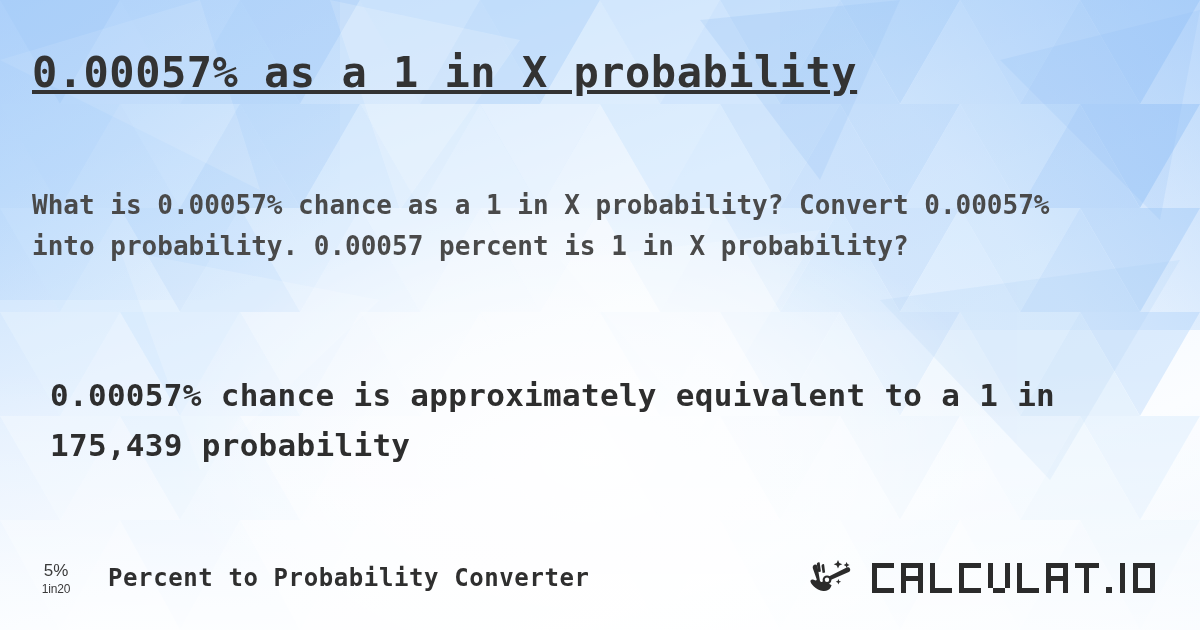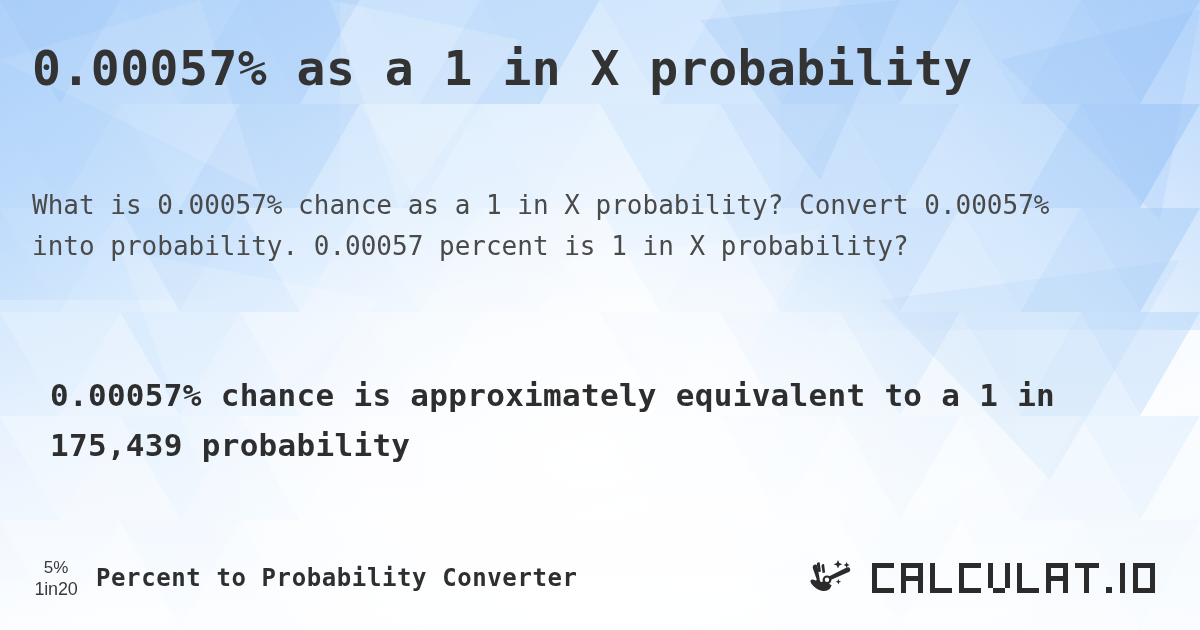--- a/index.html
+++ b/index.html
@@ -73,15 +73,16 @@
   .title {
     position: absolute;
     left: 32px;
-    top: 40px;
+    top: 48px;
     margin: 0;
-    font-size: 48px;
+    font-size: 42px;
     line-height: 1.18;
     font-weight: 700;
     letter-spacing: 0.5px;
     color: #333333;
     font-family: "DejaVu Sans Mono", "Liberation Mono", monospace;
     white-space: nowrap;
+    text-decoration: underline;
   }
 
   .description {

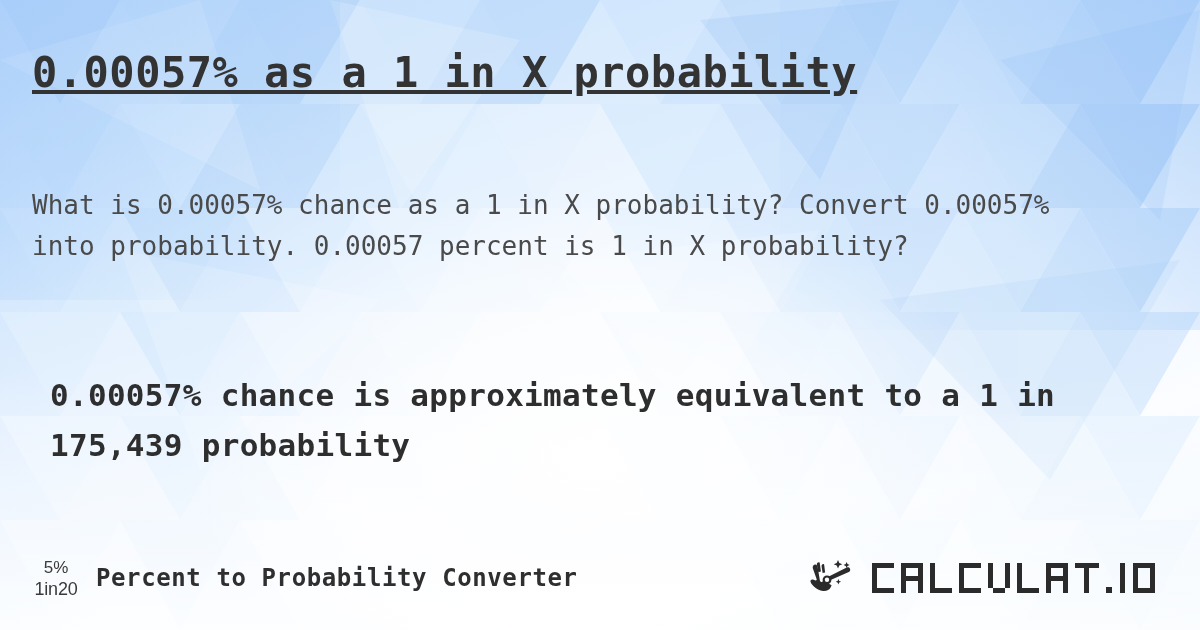--- a/index.html
+++ b/index.html
@@ -93,7 +93,7 @@
     margin: 0;
     font-size: 26px;
     line-height: 41px;
-    font-weight: 400;
+    font-weight: 700;
     color: #4a4a4a;
     font-family: "DejaVu Sans Mono", "Liberation Mono", monospace;
   }

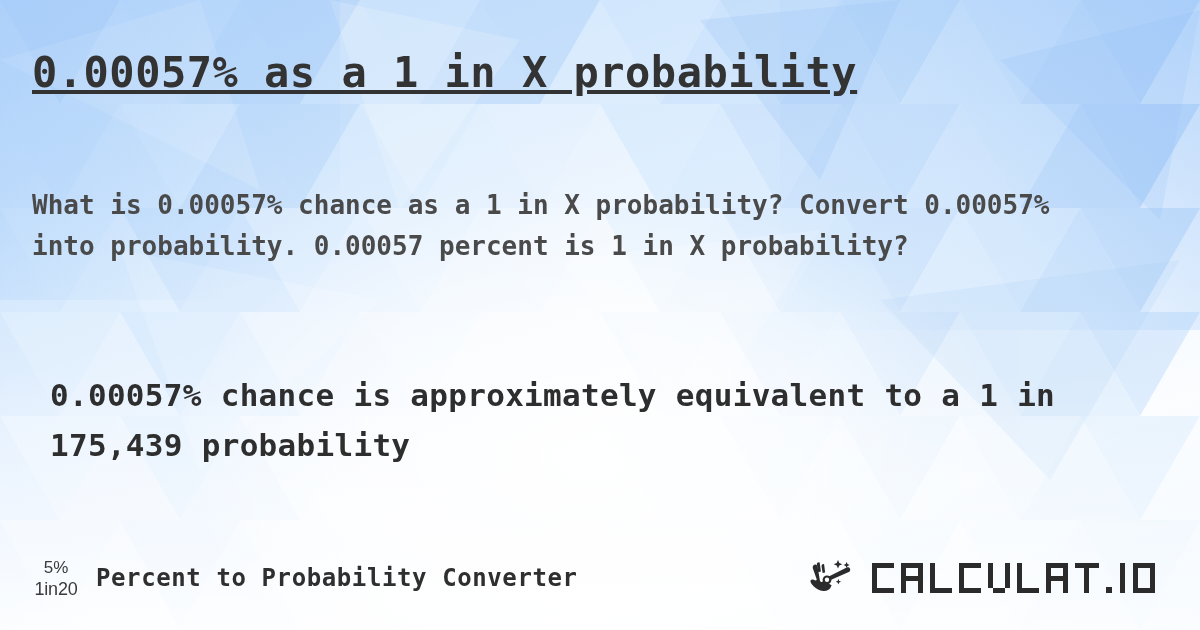--- a/index.html
+++ b/index.html
@@ -147,7 +147,7 @@
     letter-spacing: 0px;
   }
   .pct-badge .small {
-    font-size: 18px;
+    font-size: 12px;
     font-weight: 400;
     margin-top: 4px;
     letter-spacing: -0.2px;

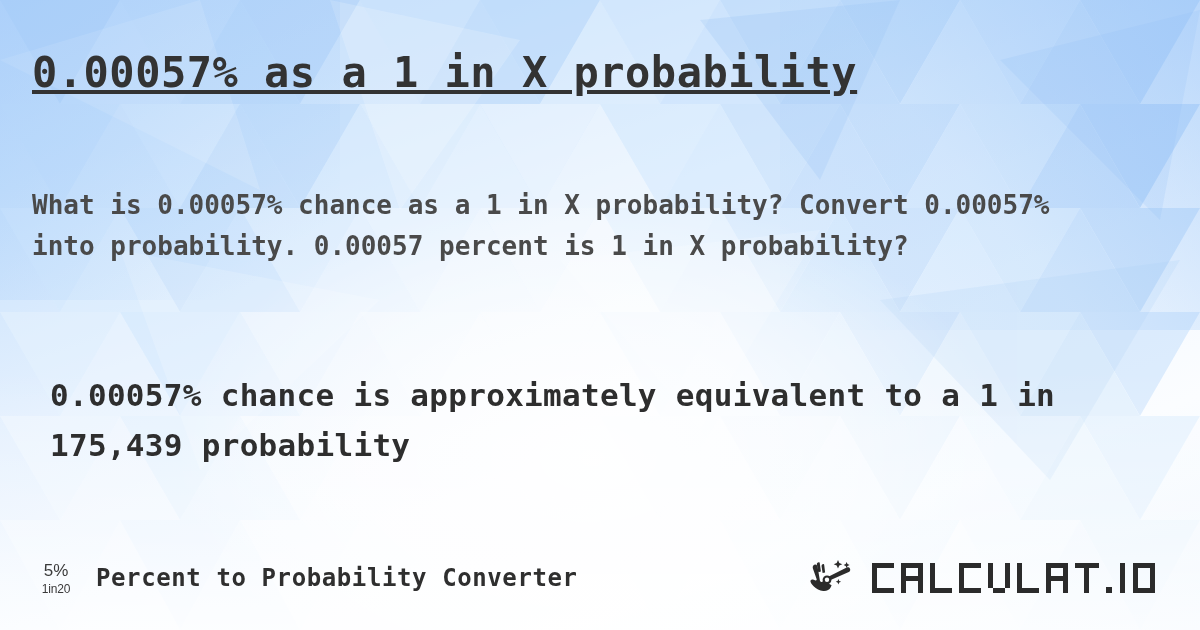--- a/index.html
+++ b/index.html
@@ -160,6 +160,7 @@
     color: #2f2f2f;
     font-family: "DejaVu Sans Mono", "Liberation Mono", monospace;
     white-space: nowrap;
+    margin-left: 12px;
   }
 
   .brand {

